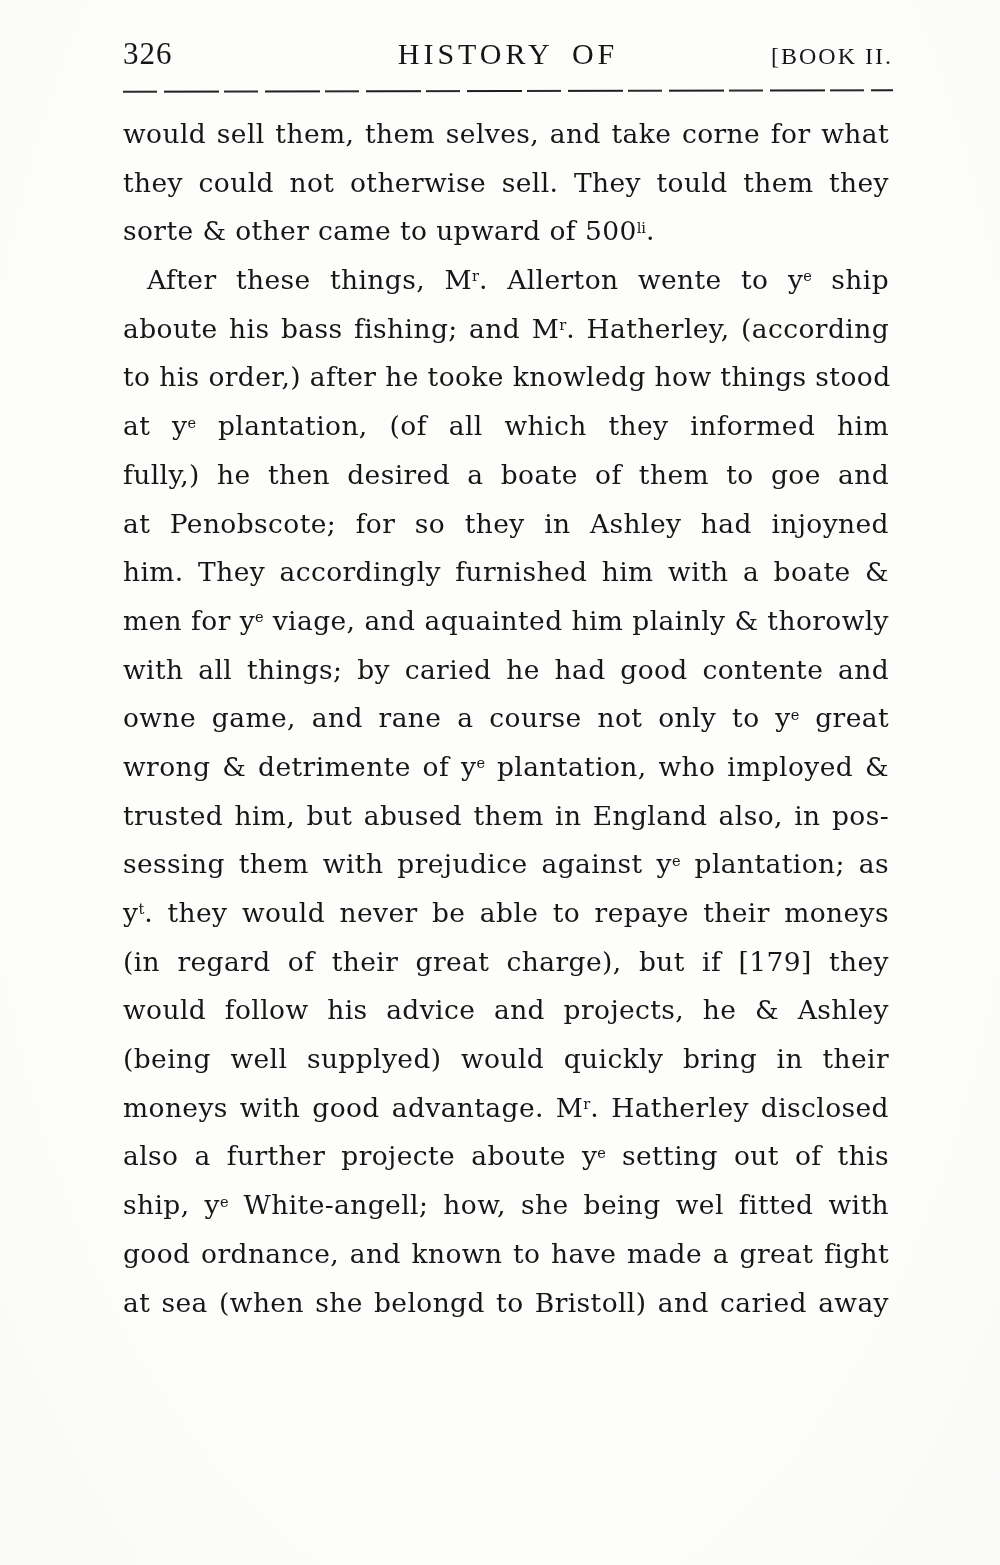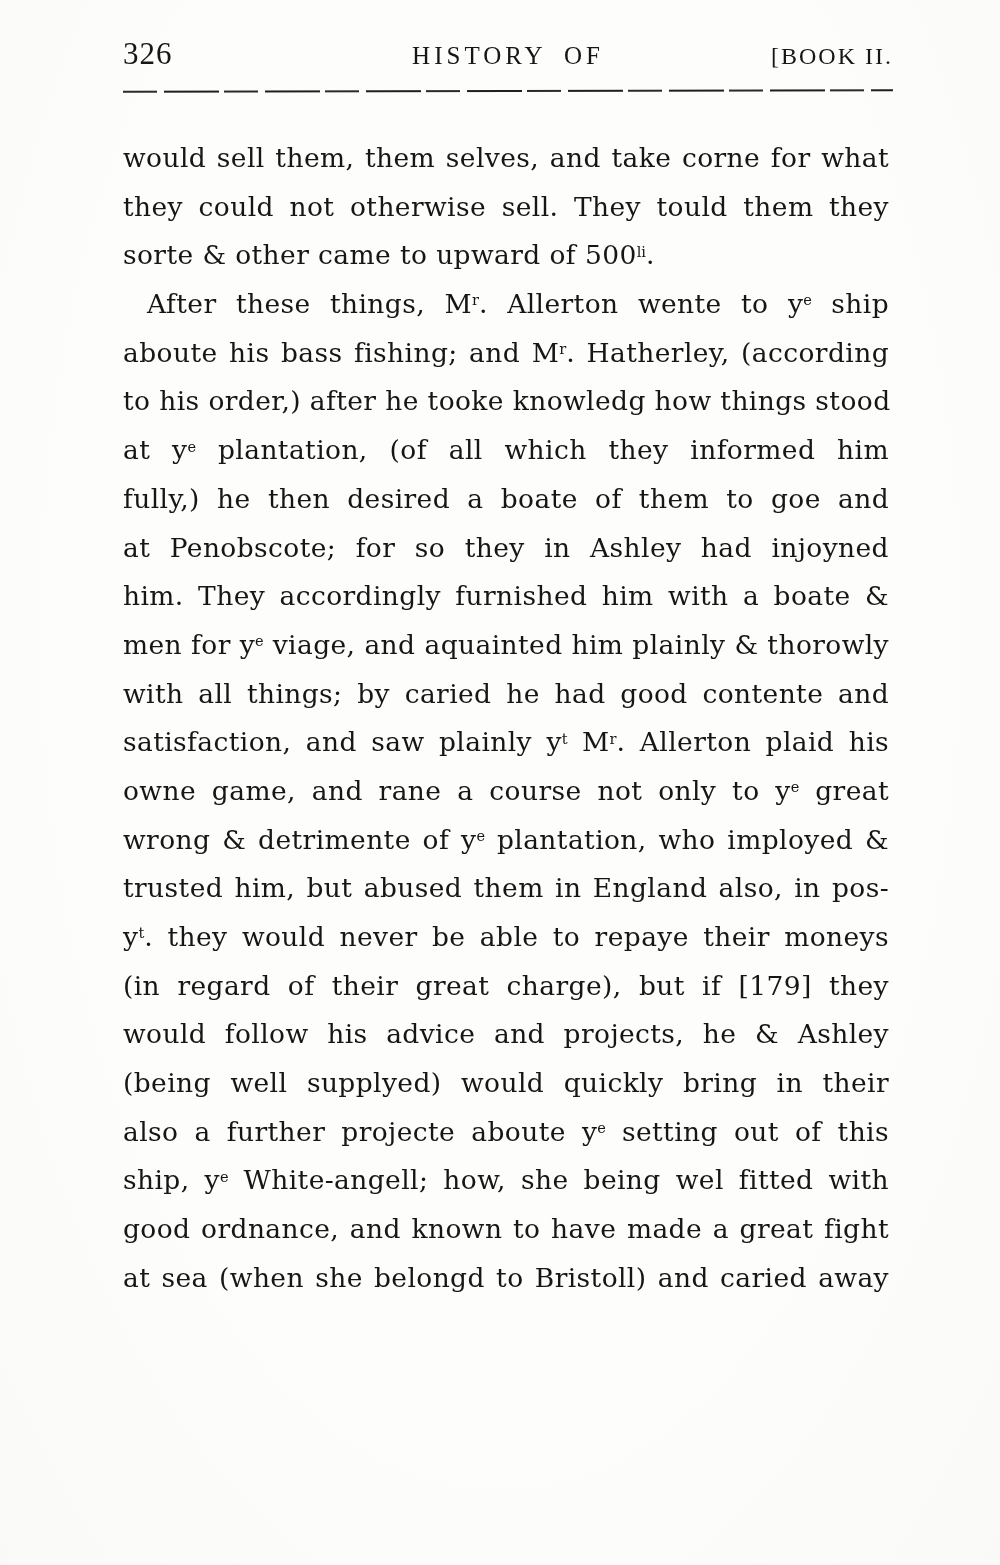--- a/index.html
+++ b/index.html
@@ -40,7 +40,7 @@
     text-align: left;
   }
   .running-title {
-    font-size: 25px;
+    font-size: 30px;
     letter-spacing: 4px;
     word-spacing: 8px;
     text-align: center;

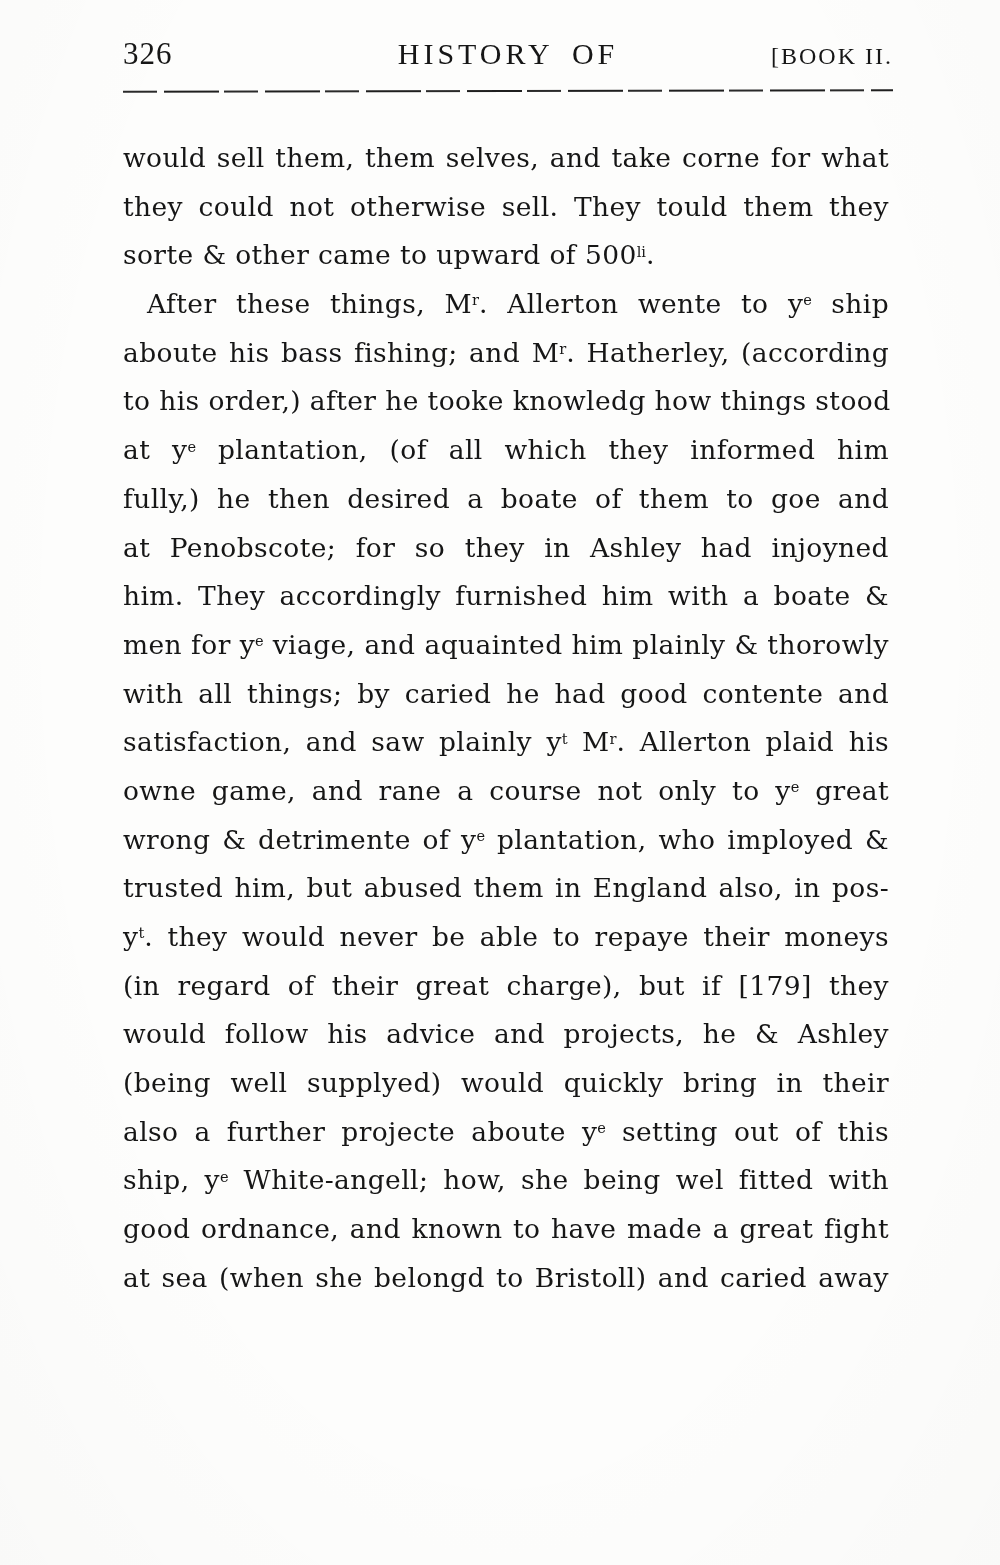--- a/index.html
+++ b/index.html
@@ -83,7 +83,6 @@
     width: 766px;
     font-size: 26.5px;
     letter-spacing: 0.4px;
-    margin-top: 24px;
   }
   .paragraph { margin: 0; }
   .line {

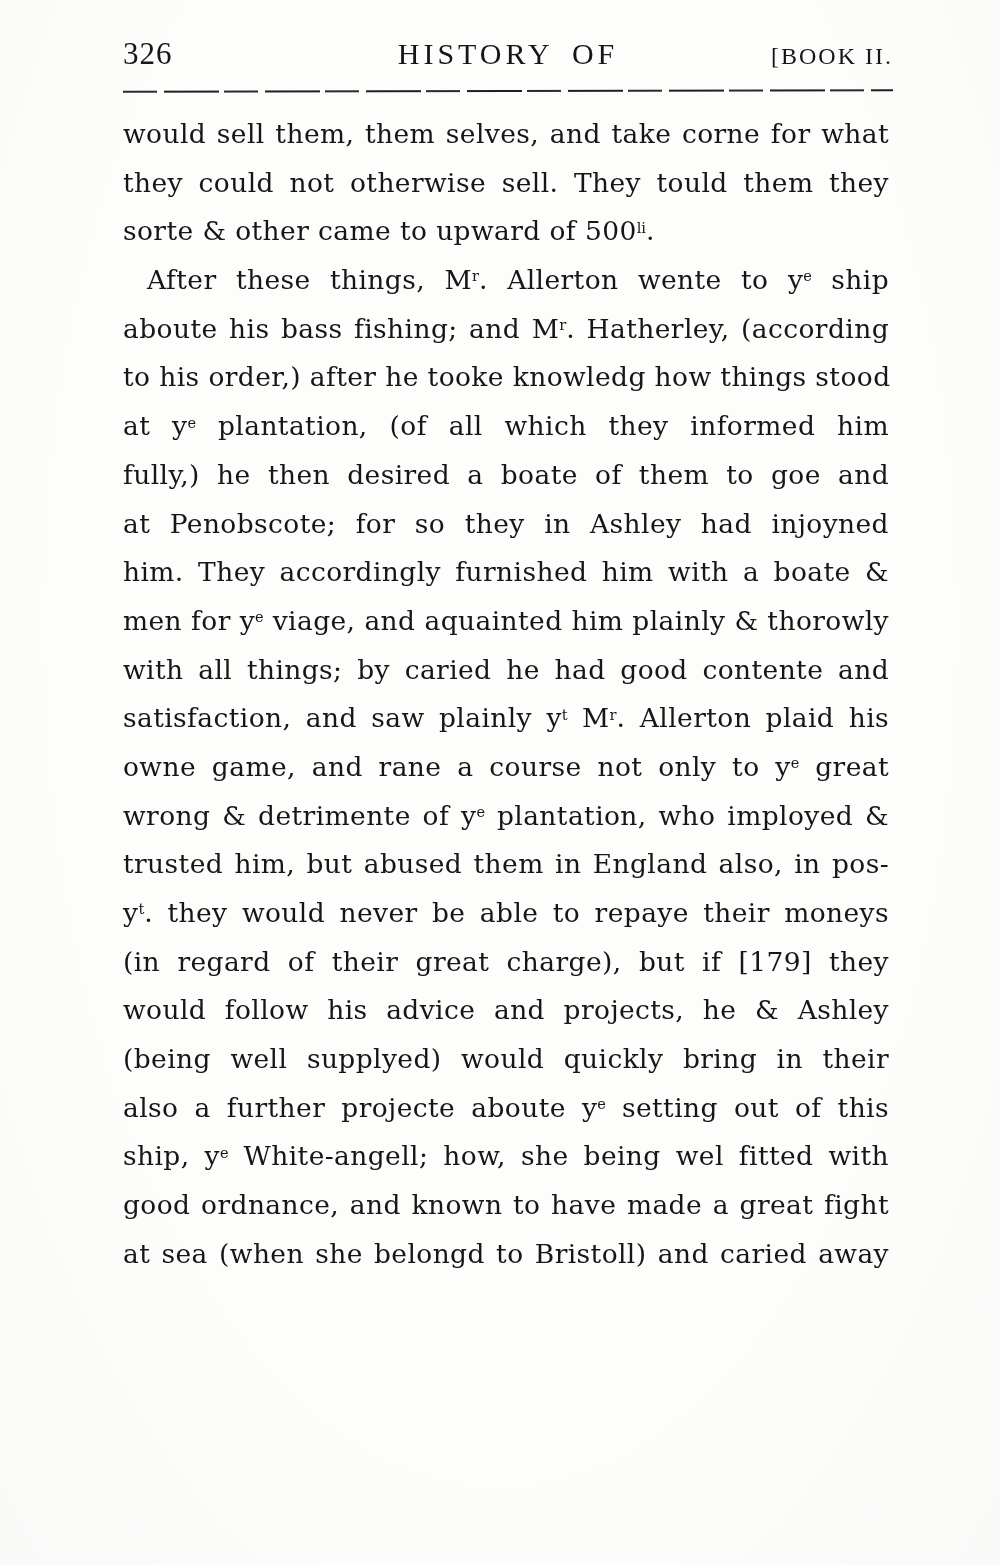--- a/index.html
+++ b/index.html
@@ -138,7 +138,6 @@
       <div class="line">him. They accordingly furnished him with a boate &amp;</div>
       <div class="line">men for y<sup>e</sup> viage, and aquainted him plainly &amp; thorowly</div>
       <div class="line">with all things; by caried he had good contente and</div>
-      <div class="line">satisfaction, and saw plainly y<sup>t</sup> M<sup>r</sup>. Allerton plaid his</div>
       <div class="line">owne game, and rane a course not only to y<sup>e</sup> great</div>
       <div class="line">wrong &amp; detrimente of y<sup>e</sup> plantation, who imployed &amp;</div>
       <div class="line">trusted him, but abused them in England also, in pos-</div>

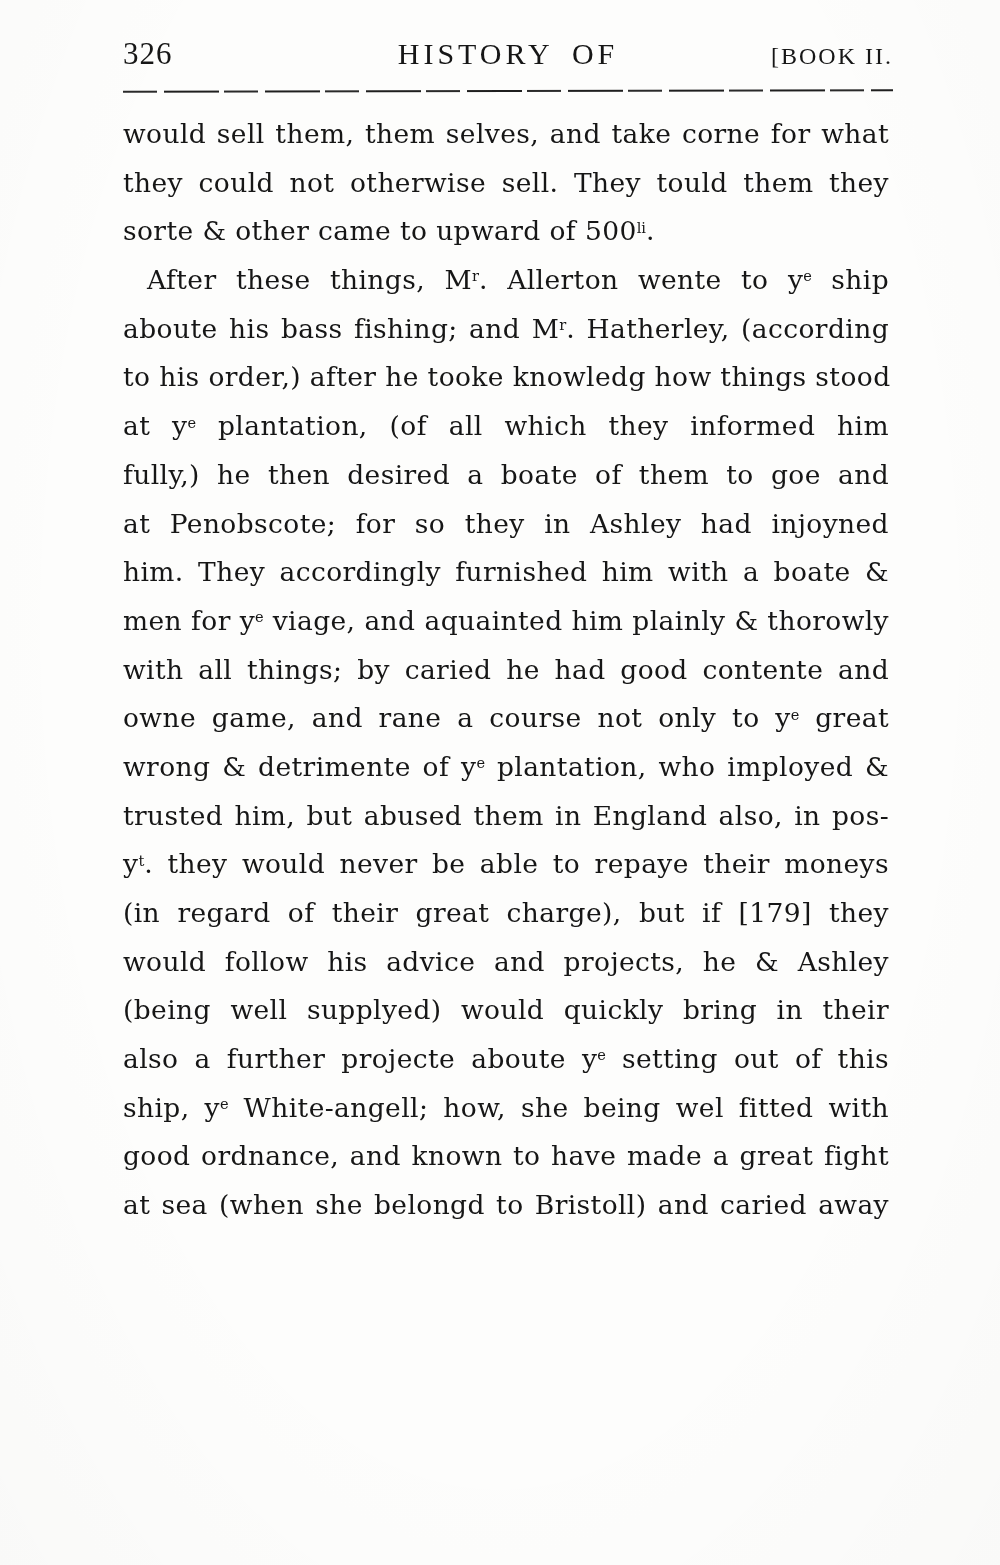--- a/index.html
+++ b/index.html
@@ -141,6 +141,7 @@
       <div class="line">owne game, and rane a course not only to y<sup>e</sup> great</div>
       <div class="line">wrong &amp; detrimente of y<sup>e</sup> plantation, who imployed &amp;</div>
       <div class="line">trusted him, but abused them in England also, in pos-</div>
+      <div class="line">sessing them with prejudice against y<sup>e</sup> plantation; as</div>
       <div class="line">y<sup>t</sup>. they would never be able to repaye their moneys</div>
       <div class="line">(in regard of their great charge), but if [179] they</div>
       <div class="line">would follow his advice and projects, he &amp; Ashley</div>

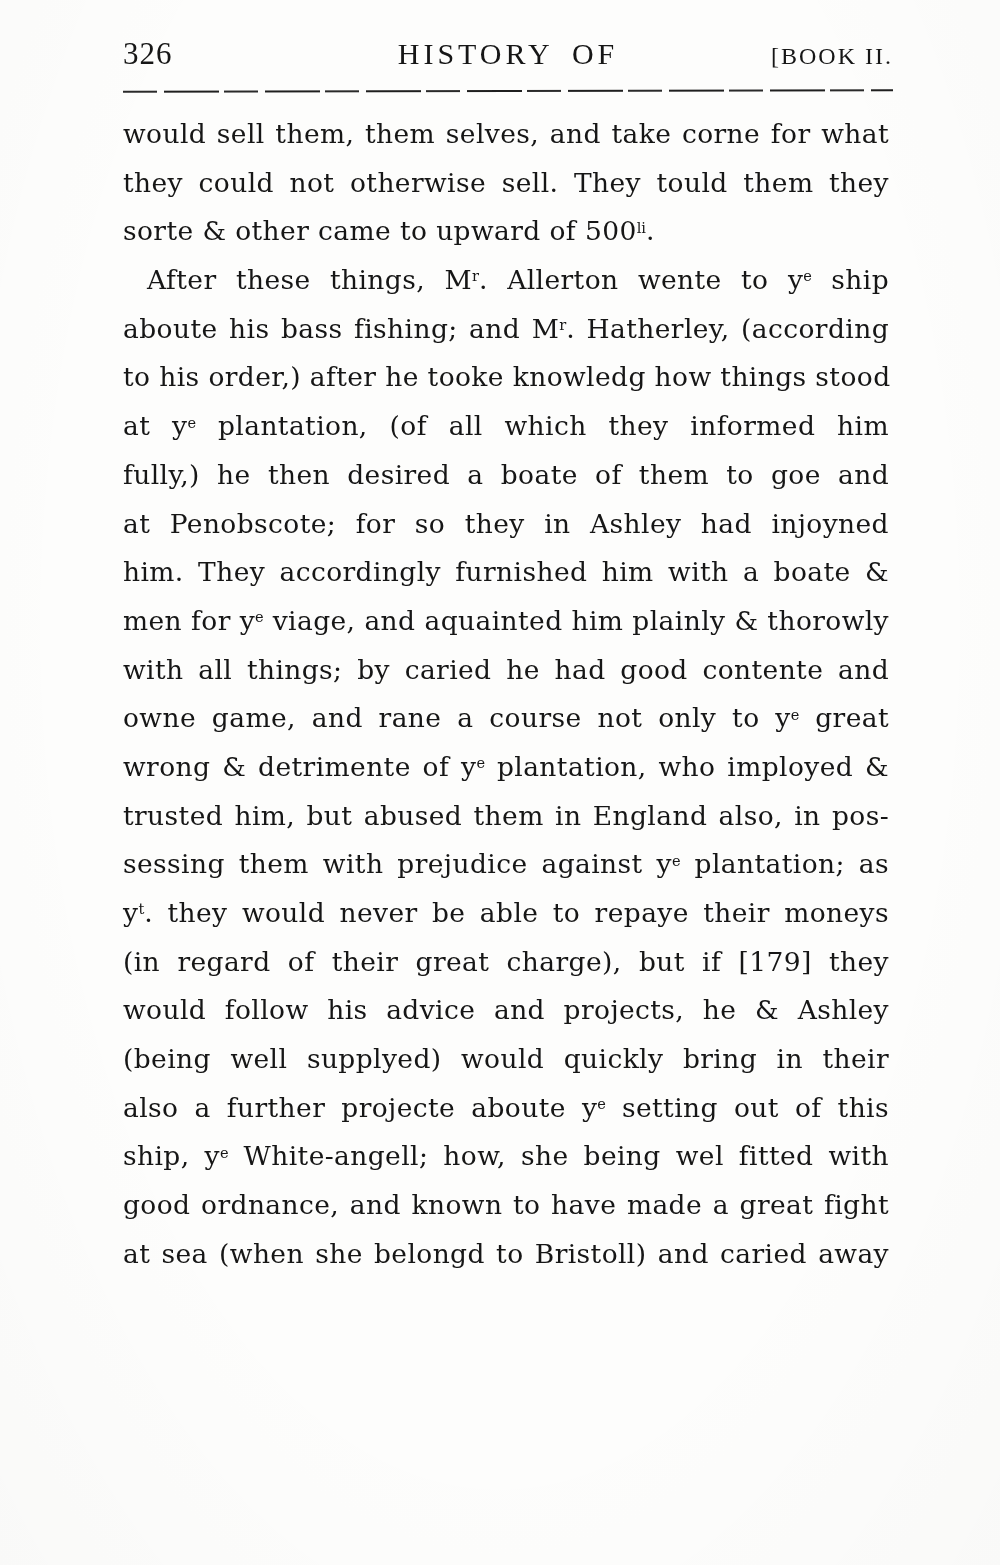--- a/index.html
+++ b/index.html
@@ -146,6 +146,7 @@
       <div class="line">(in regard of their great charge), but if [179] they</div>
       <div class="line">would follow his advice and projects, he &amp; Ashley</div>
       <div class="line">(being well supplyed) would quickly bring in their</div>
+      <div class="line">moneys with good advantage. M<sup>r</sup>. Hatherley disclosed</div>
       <div class="line">also a further projecte aboute y<sup>e</sup> setting out of this</div>
       <div class="line">ship, y<sup>e</sup> White-angell; how, she being wel fitted with</div>
       <div class="line">good ordnance, and known to have made a great fight</div>

